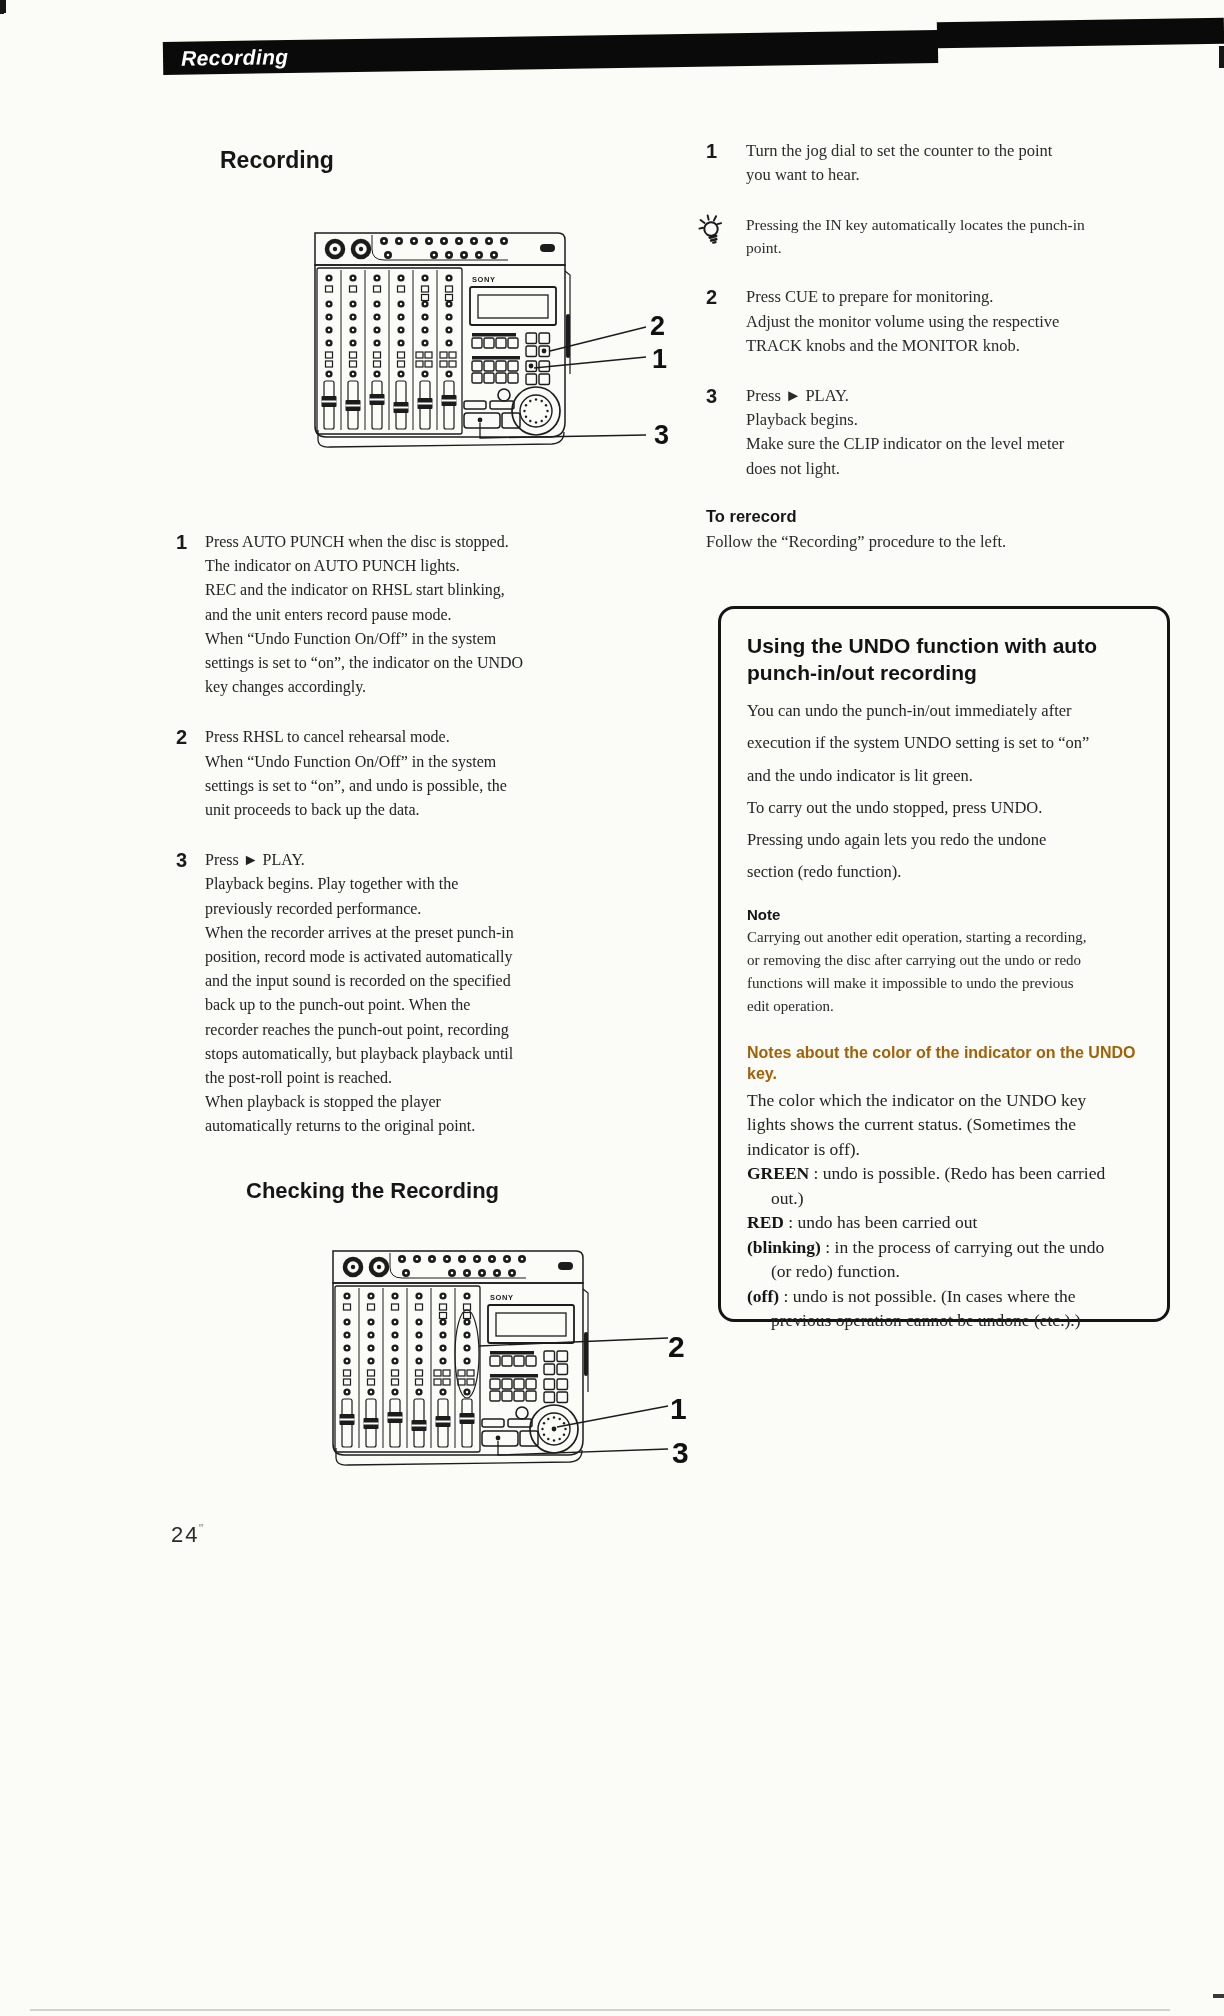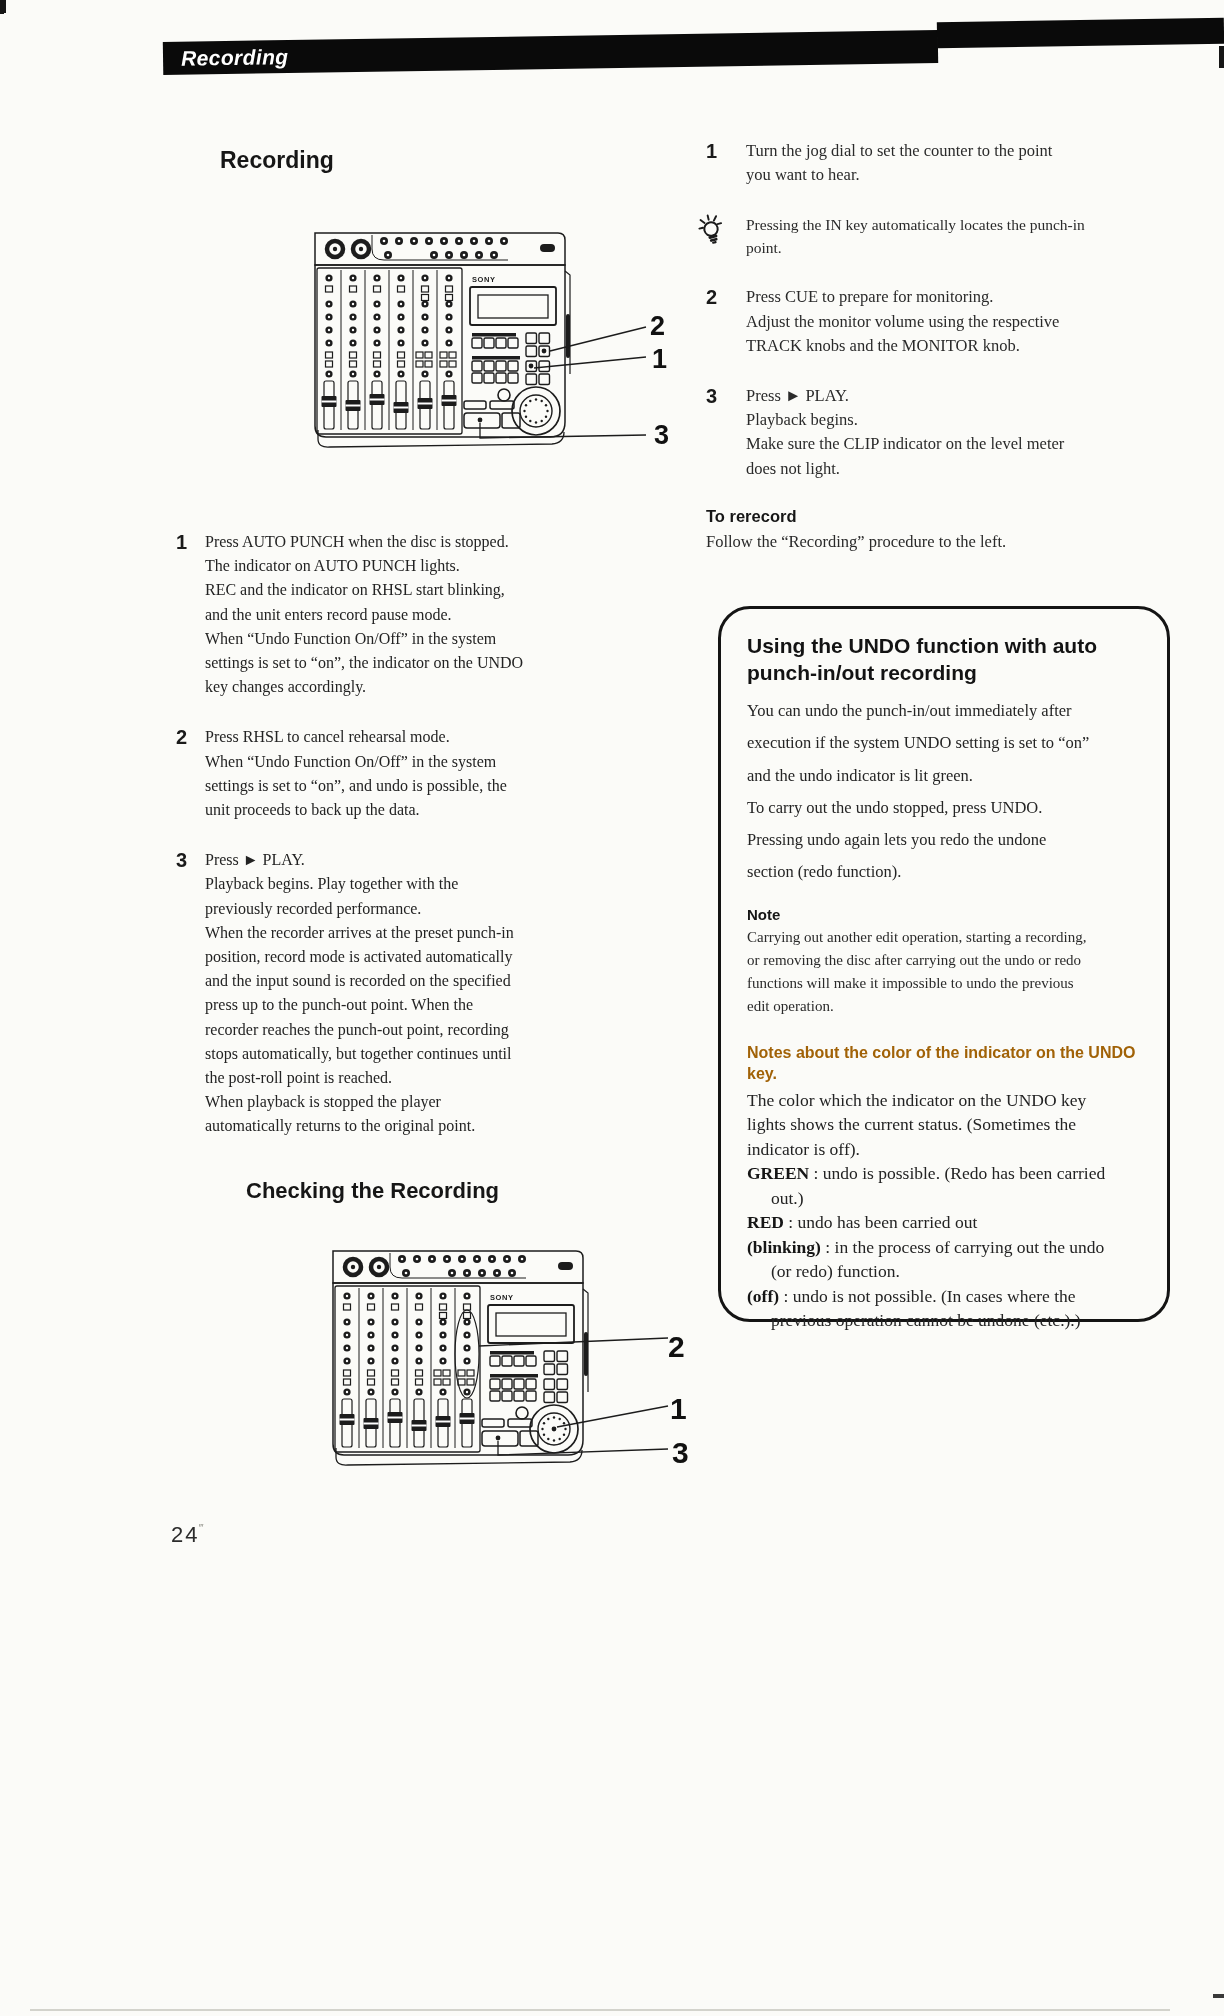--- a/index.html
+++ b/index.html
@@ -49,7 +49,7 @@
 
   
   .undo-box{position:absolute;left:718px;top:606px;width:452px;height:716px;border:3px solid #141414;
-            border-radius:32px;box-sizing:border-box;padding:24px 20px 0 26px;background:#fbfbf8;}
+            border-radius:16px;box-sizing:border-box;padding:24px 20px 0 26px;background:#fbfbf8;}
   .btitle-line{font-family:"Liberation Sans","DejaVu Sans",sans-serif;font-weight:bold;font-size:21px;
                line-height:26.5px;white-space:nowrap;color:#131313;}
   .box-body{margin-top:13px;}

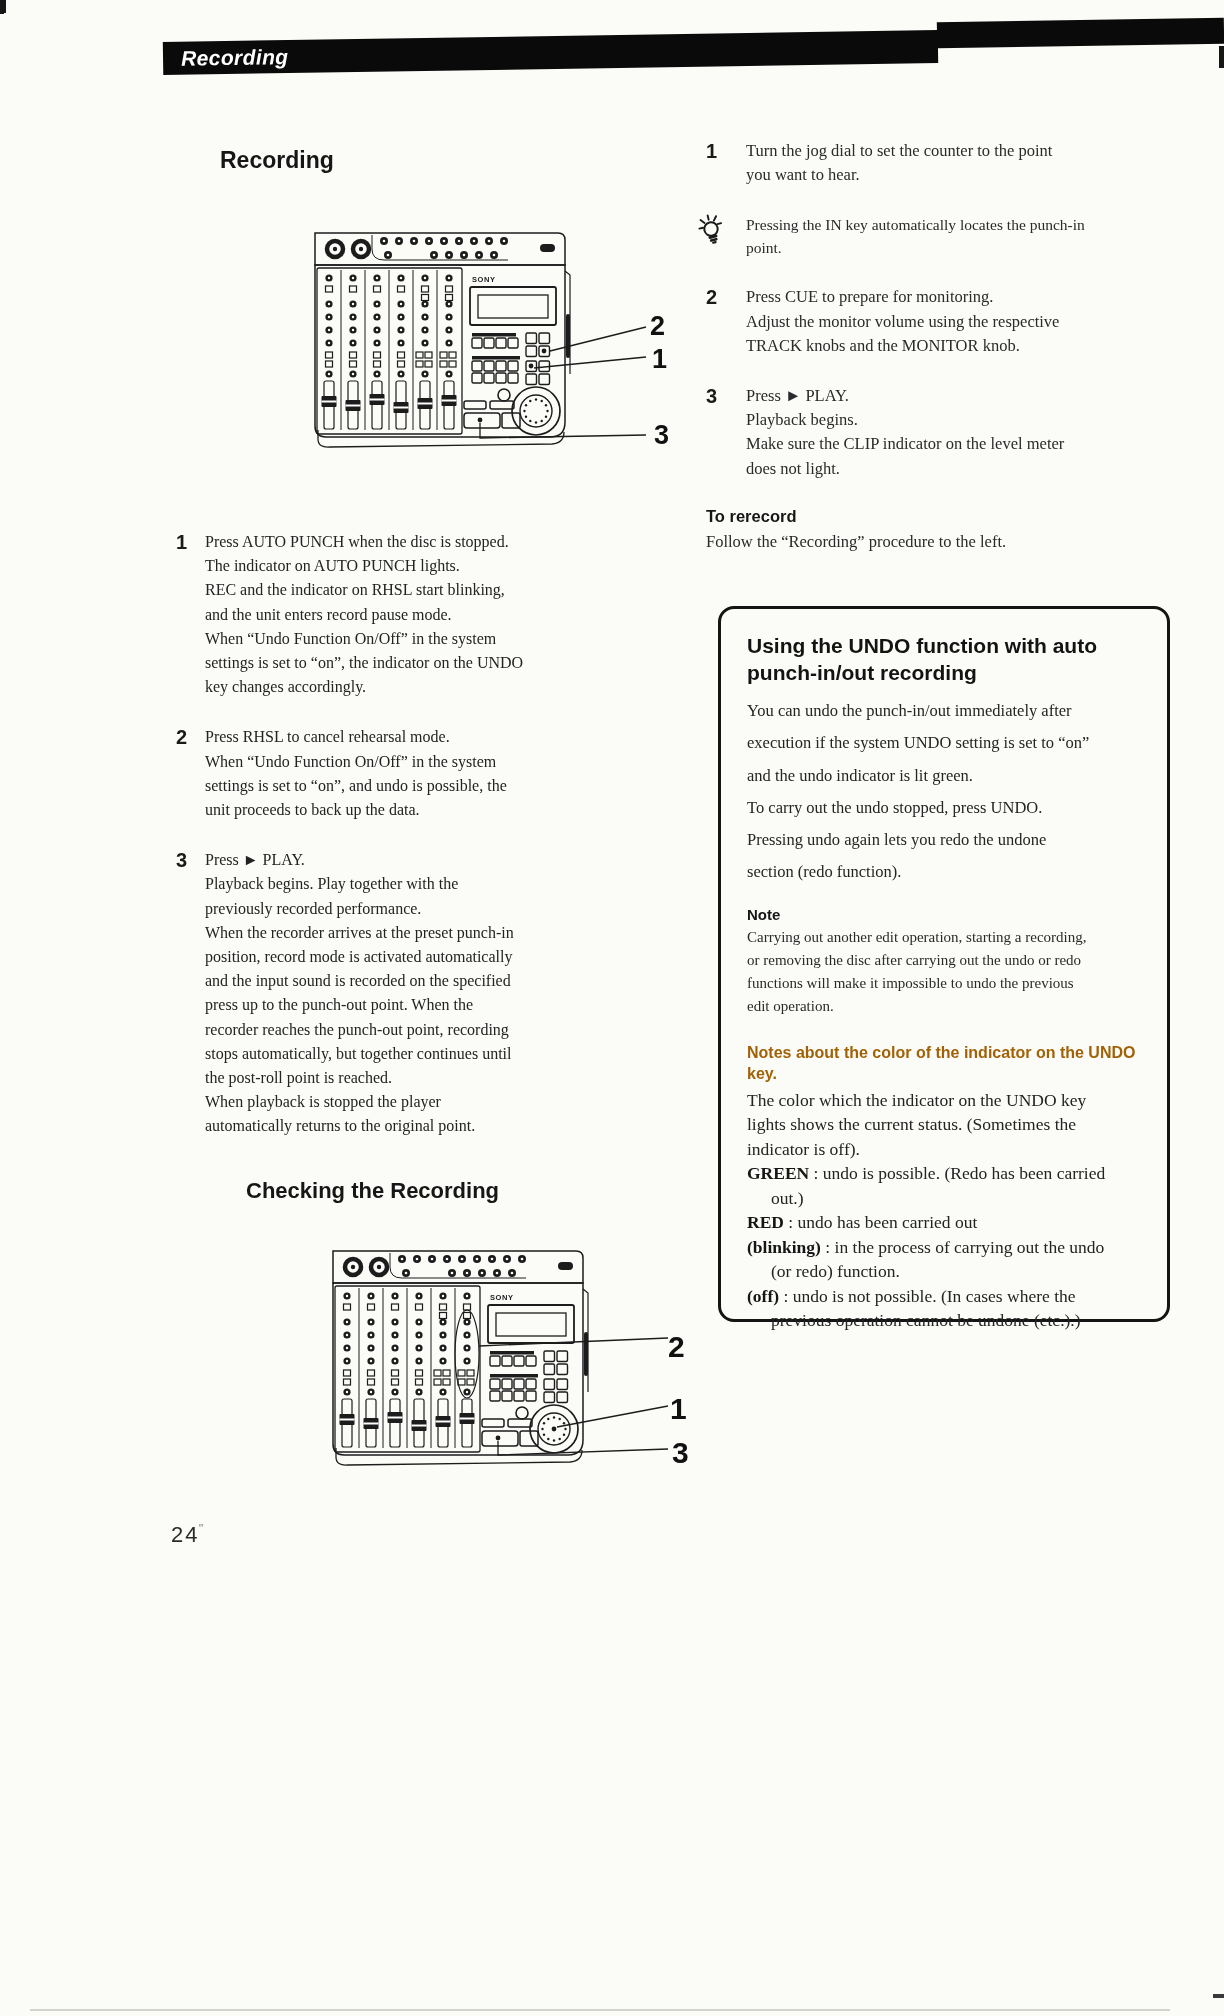--- a/index.html
+++ b/index.html
@@ -393,7 +393,7 @@
           <div class="tline">When the recorder arrives at the preset punch-in</div>
           <div class="tline">position, record mode is activated automatically</div>
           <div class="tline">and the input sound is recorded on the specified</div>
-          <div class="tline">press up to the punch-out point. When the</div>
+          <div class="tline">back up to the punch-out point. When the</div>
           <div class="tline">recorder reaches the punch-out point, recording</div>
           <div class="tline">stops automatically, but together continues until</div>
           <div class="tline">the post-roll point is reached.</div>

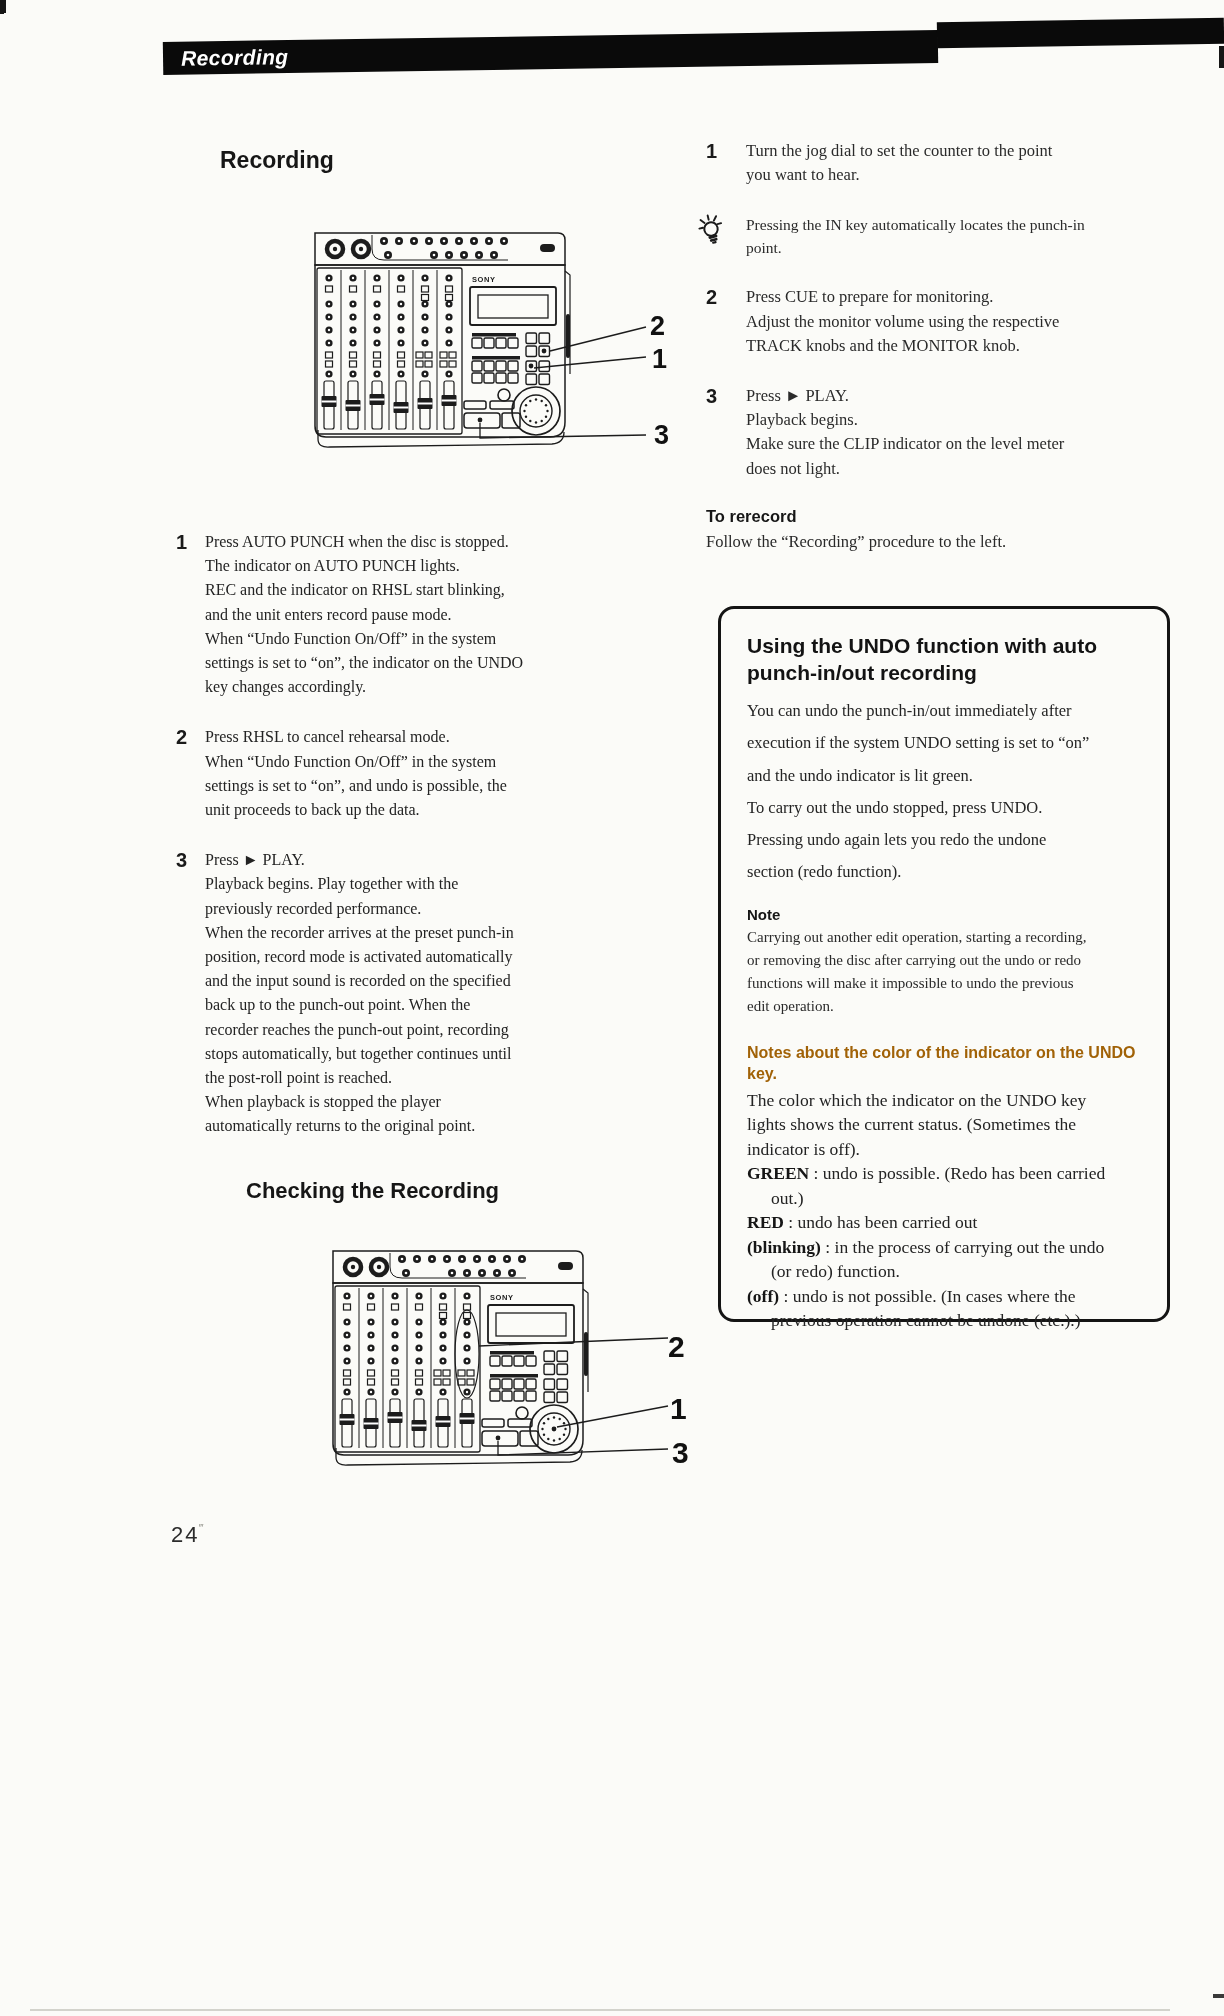--- a/index.html
+++ b/index.html
@@ -395,7 +395,7 @@
           <div class="tline">and the input sound is recorded on the specified</div>
           <div class="tline">back up to the punch-out point. When the</div>
           <div class="tline">recorder reaches the punch-out point, recording</div>
-          <div class="tline">stops automatically, but together continues until</div>
+          <div class="tline">stops automatically, but playback playback until</div>
           <div class="tline">the post-roll point is reached.</div>
           <div class="tline">When playback is stopped the player</div>
           <div class="tline">automatically returns to the original point.</div>

